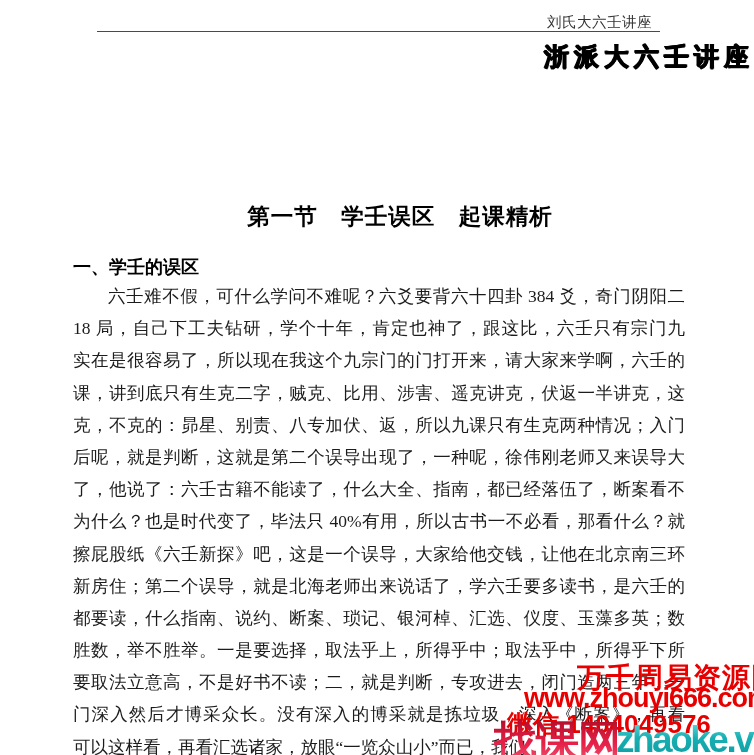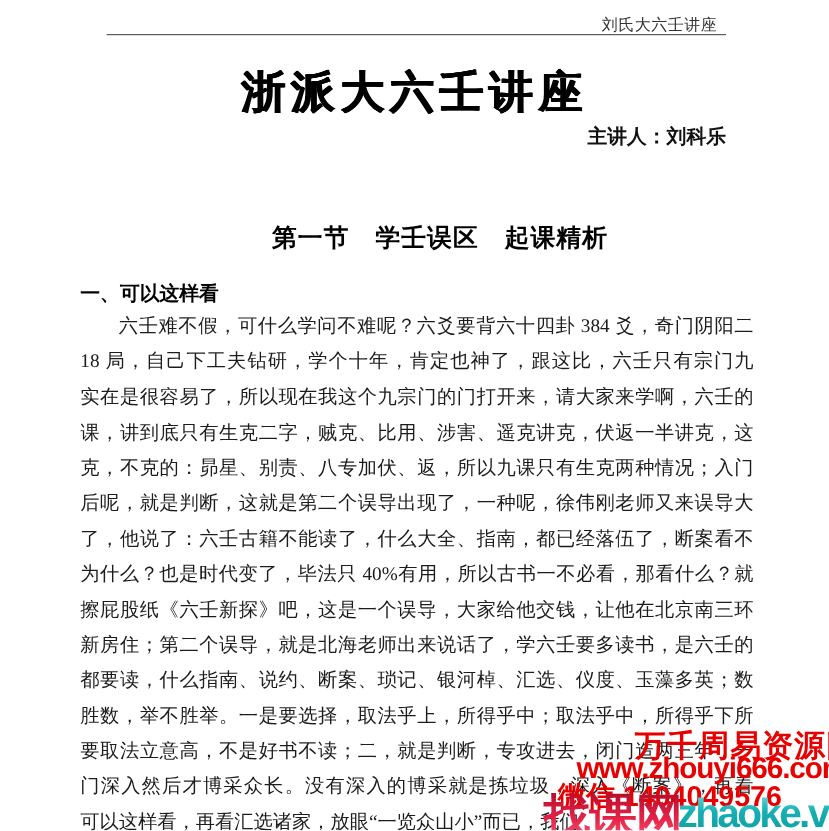--- a/index.html
+++ b/index.html
@@ -22,9 +22,9 @@
   }
   
   .doc-title{
-    position:absolute;top:56px;left:0;width:100%;
-    text-align:center;
-    font-size:40px;font-weight:900;letter-spacing:5px;color:#000;
+    position:absolute;top:40px;left:0;width:100%;
+    text-align:right;
+    font-size:25px;font-weight:900;letter-spacing:5px;color:#000;
     text-shadow:0.7px 0 #000,-0.7px 0 #000,0 0.5px #000;
   }
   .byline{

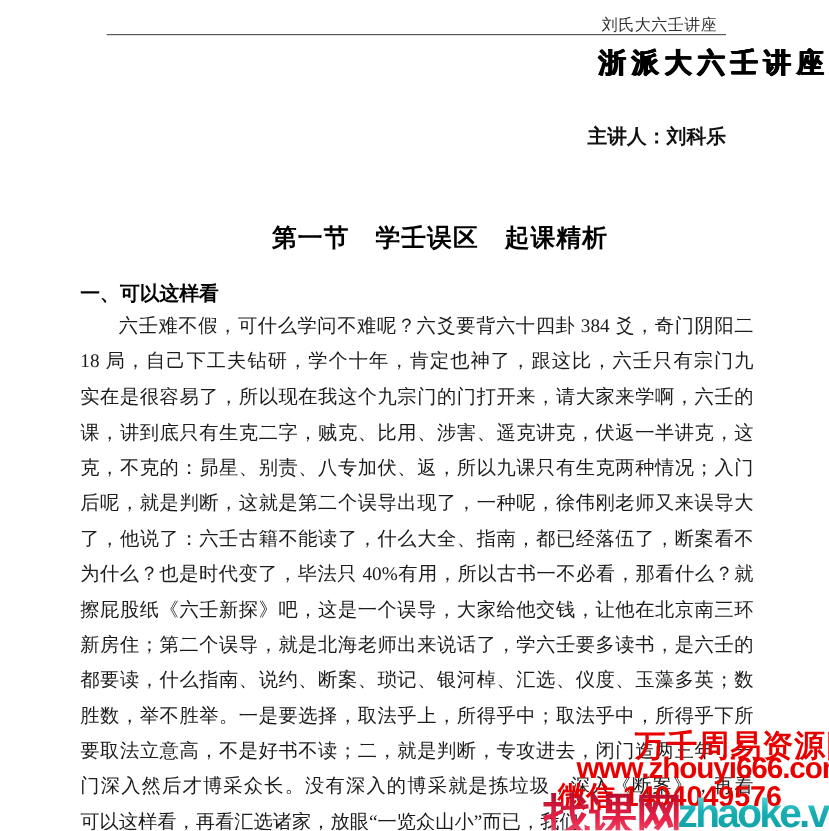--- a/index.html
+++ b/index.html
@@ -93,7 +93,6 @@
 
   <div class="doc-title">浙派大六壬讲座</div>
 
-  <div class="byline">主讲人：刘科乐</div>
 
   <div class="section-heading">第一节　学壬误区　起课精析</div>
 

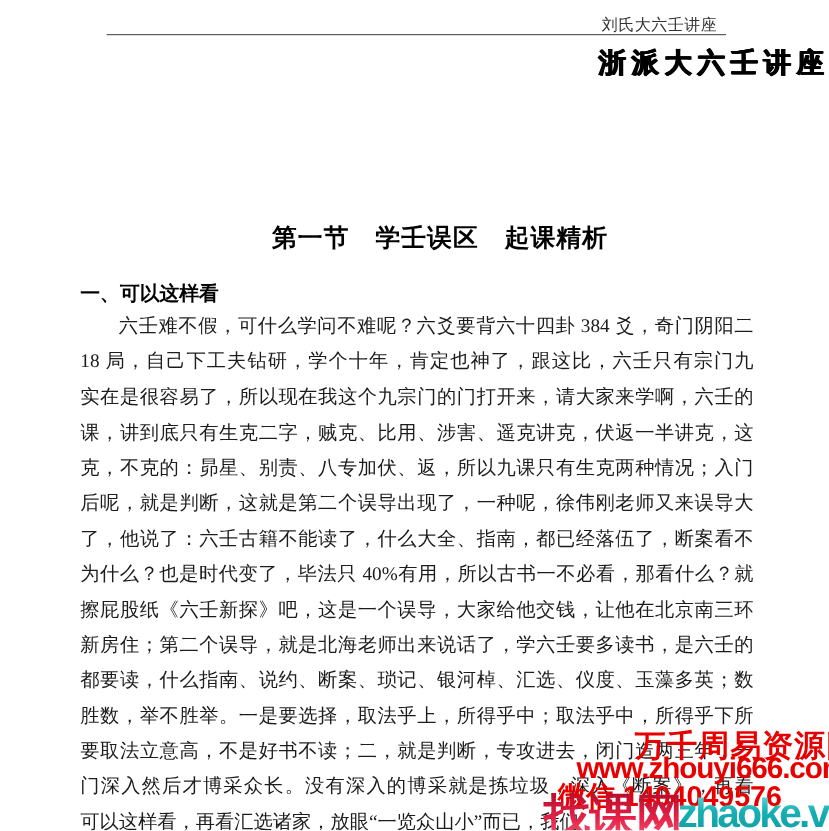--- a/index.html
+++ b/index.html
@@ -96,7 +96,7 @@
 
   <div class="section-heading">第一节　学壬误区　起课精析</div>
 
-  <div class="subheading">一、可以这样看</div>
+  <div class="subheading">一、学壬的误区</div>
 
   <div class="body-text">
     <div class="line indent">六壬难不假，可什么学问不难呢？六爻要背六十四卦 384 爻，奇门阴阳二遁</div>

